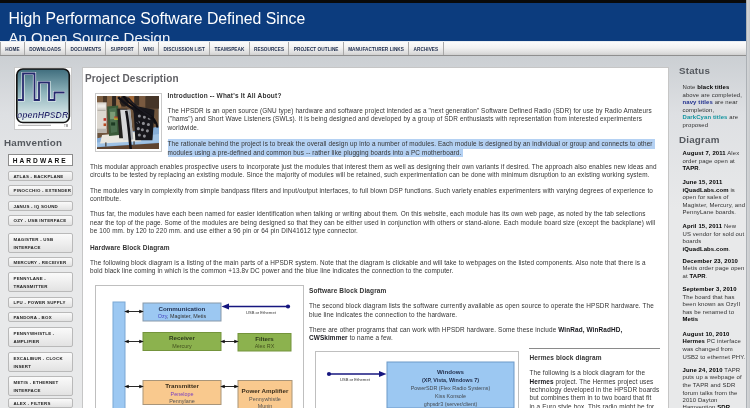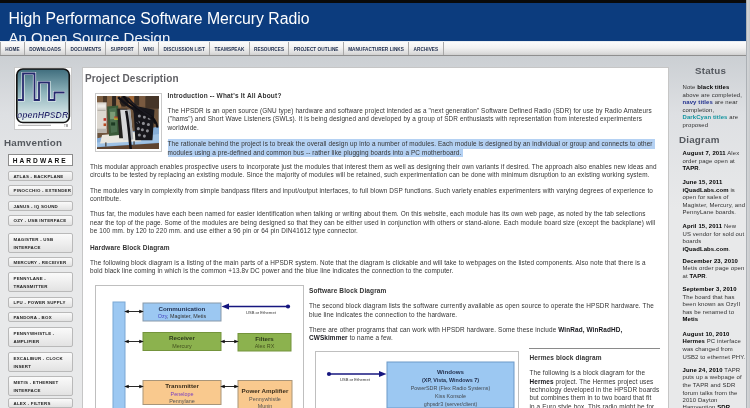--- a/index.html
+++ b/index.html
@@ -55,7 +55,7 @@
 <body>
 <div class="abs" id="topblack"></div>
 <div class="abs" id="bluehdr"></div>
-<div class="abs nw" id="title">High Performance Software Mercury Radio</div>
+<div class="abs nw" id="title">High Performance Software Defined Since</div>
 <div class="abs nw" id="subtitle">An Open Source Design</div>
 <div class="abs nw" id="navbar"><span class="it">HOME</span><span class="it">DOWNLOADS</span><span class="it">DOCUMENTS</span><span class="it">SUPPORT</span><span class="it">WIKI</span><span class="it">DISCUSSION LIST</span><span class="it">TEAMSPEAK</span><span class="it">RESOURCES</span><span class="it">PROJECT OUTLINE</span><span class="it">MANUFACTURER LINKS</span><span class="it">ARCHIVES</span></div>
 <div class="abs" id="rightstrip"></div>

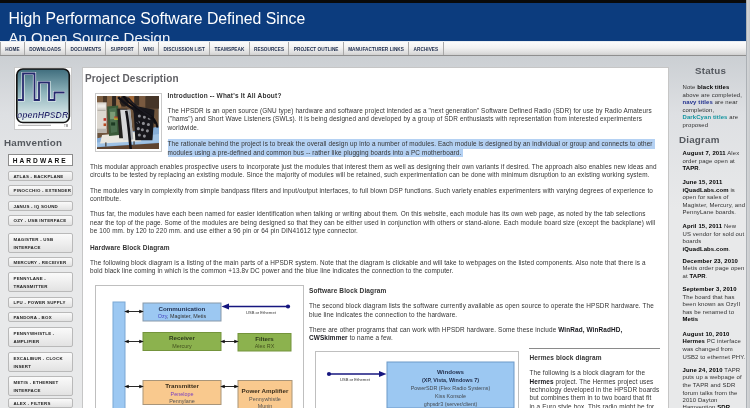--- a/index.html
+++ b/index.html
@@ -284,7 +284,7 @@
 <div class="abs nw bl" style="left:529.5px; top:394.2px;">but combines them in to two board that fit</div>
 <div class="abs nw bl" style="left:529.5px; top:402.5px;">in a Euro style box. This radio might be for</div>
 
-<div class="abs nw rh" style="left:679px; top:65.2px;margin-left:16px;">Status</div>
+<div class="abs nw rh" style="left:679px; top:65.2px;">Status</div>
 <div class="abs nw rl" style="left:682.5px; top:84px;">Note <span class="rb">black titles</span></div>
 <div class="abs nw rl" style="left:682.5px; top:91.5px;">above are completed,</div>
 <div class="abs nw rl" style="left:682.5px; top:99.2px;"><span class="navy">navy titles</span> are near</div>

